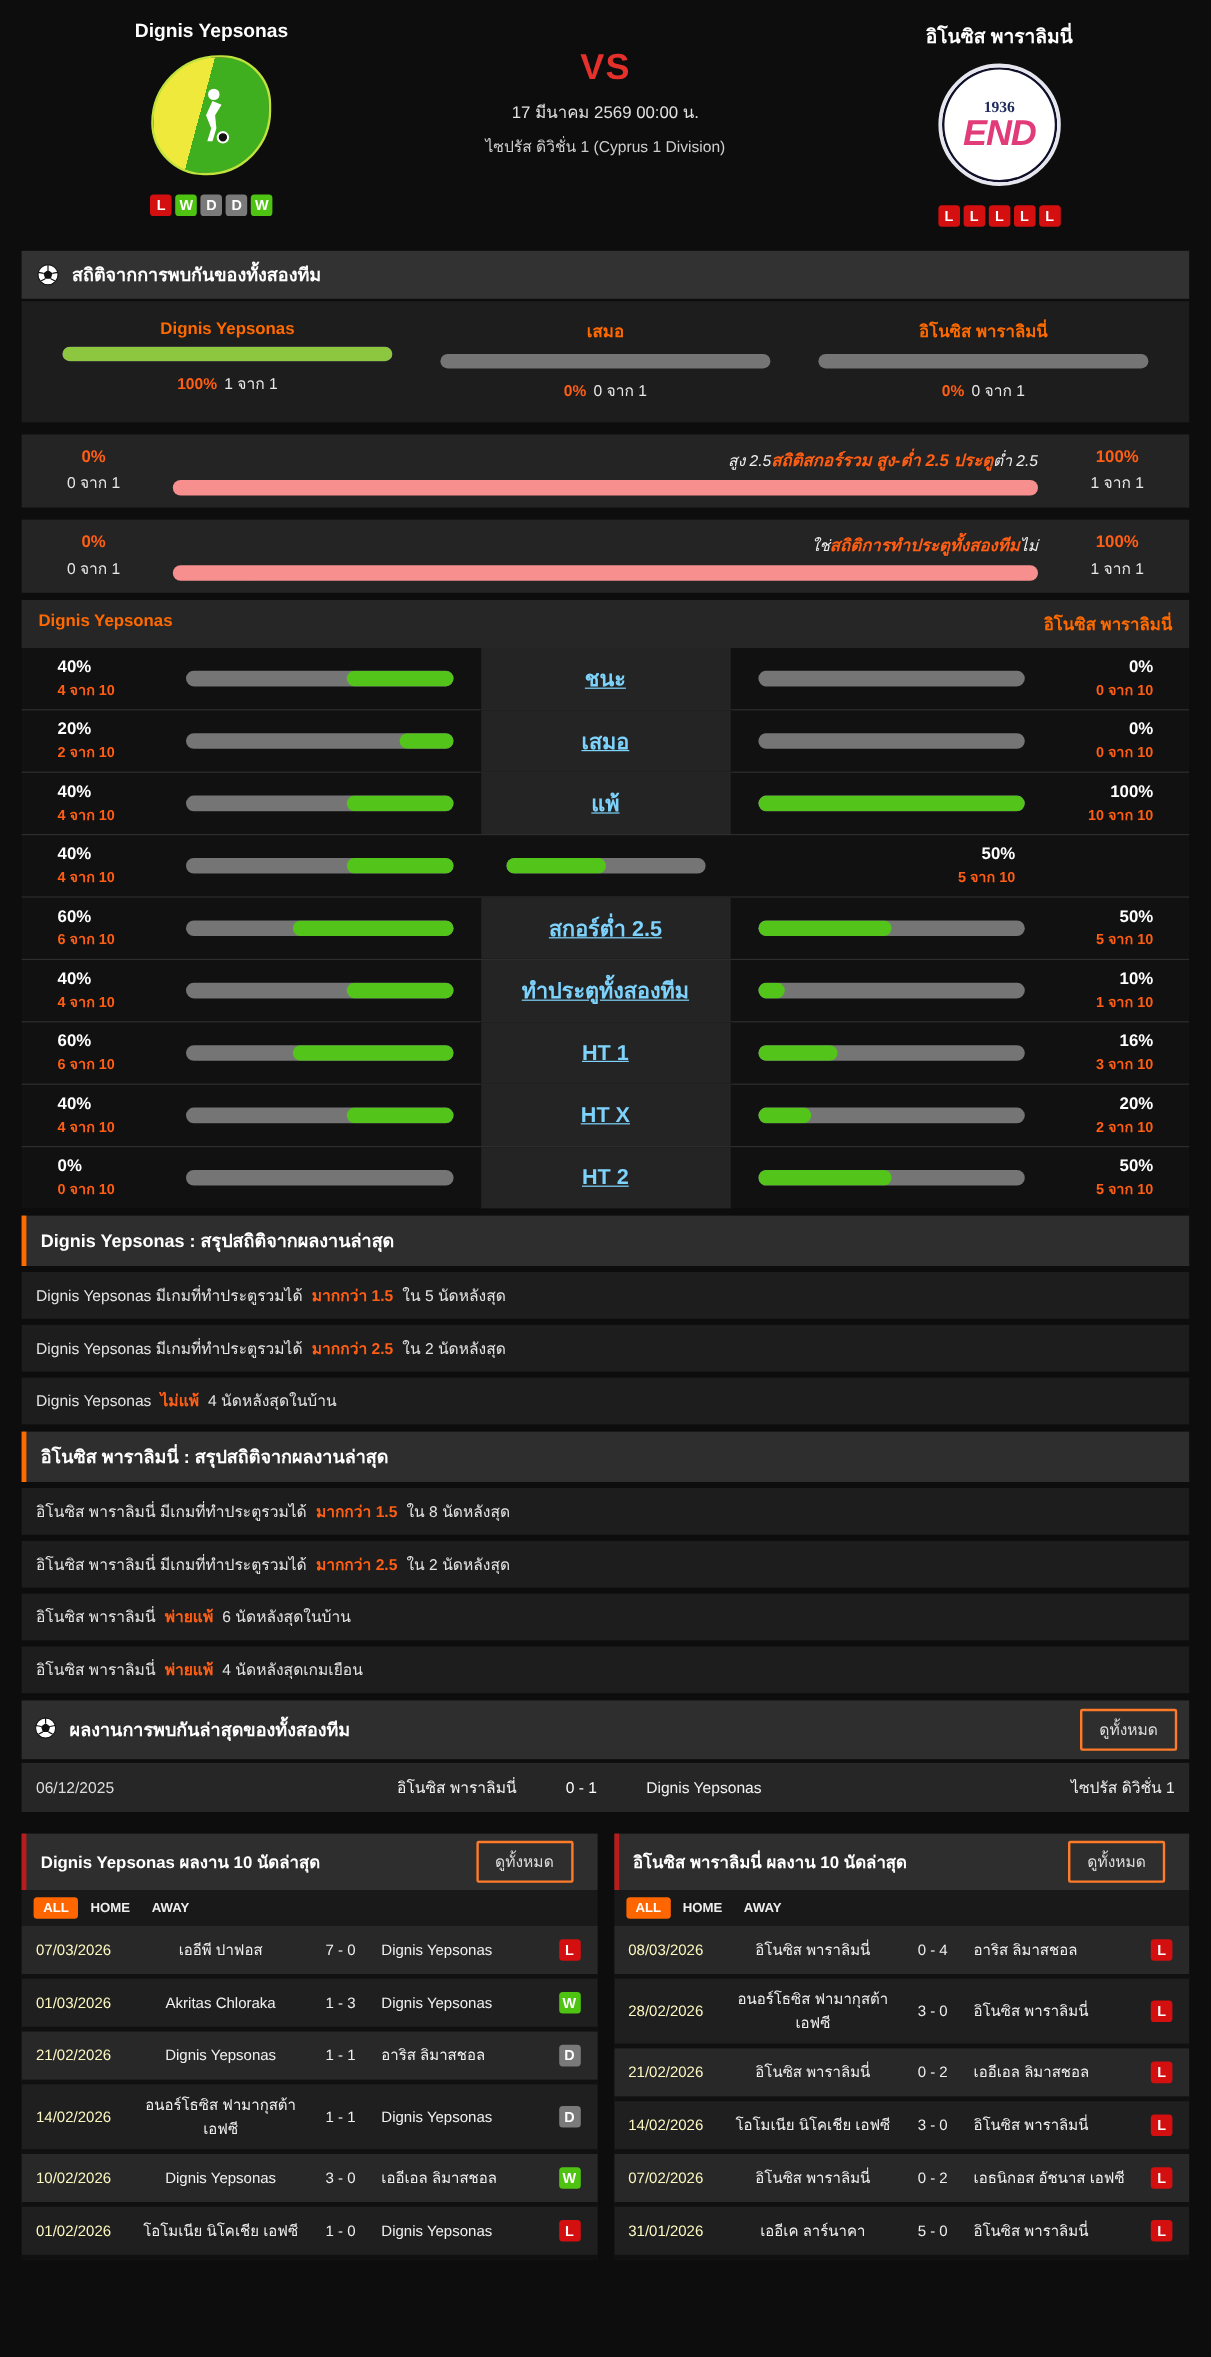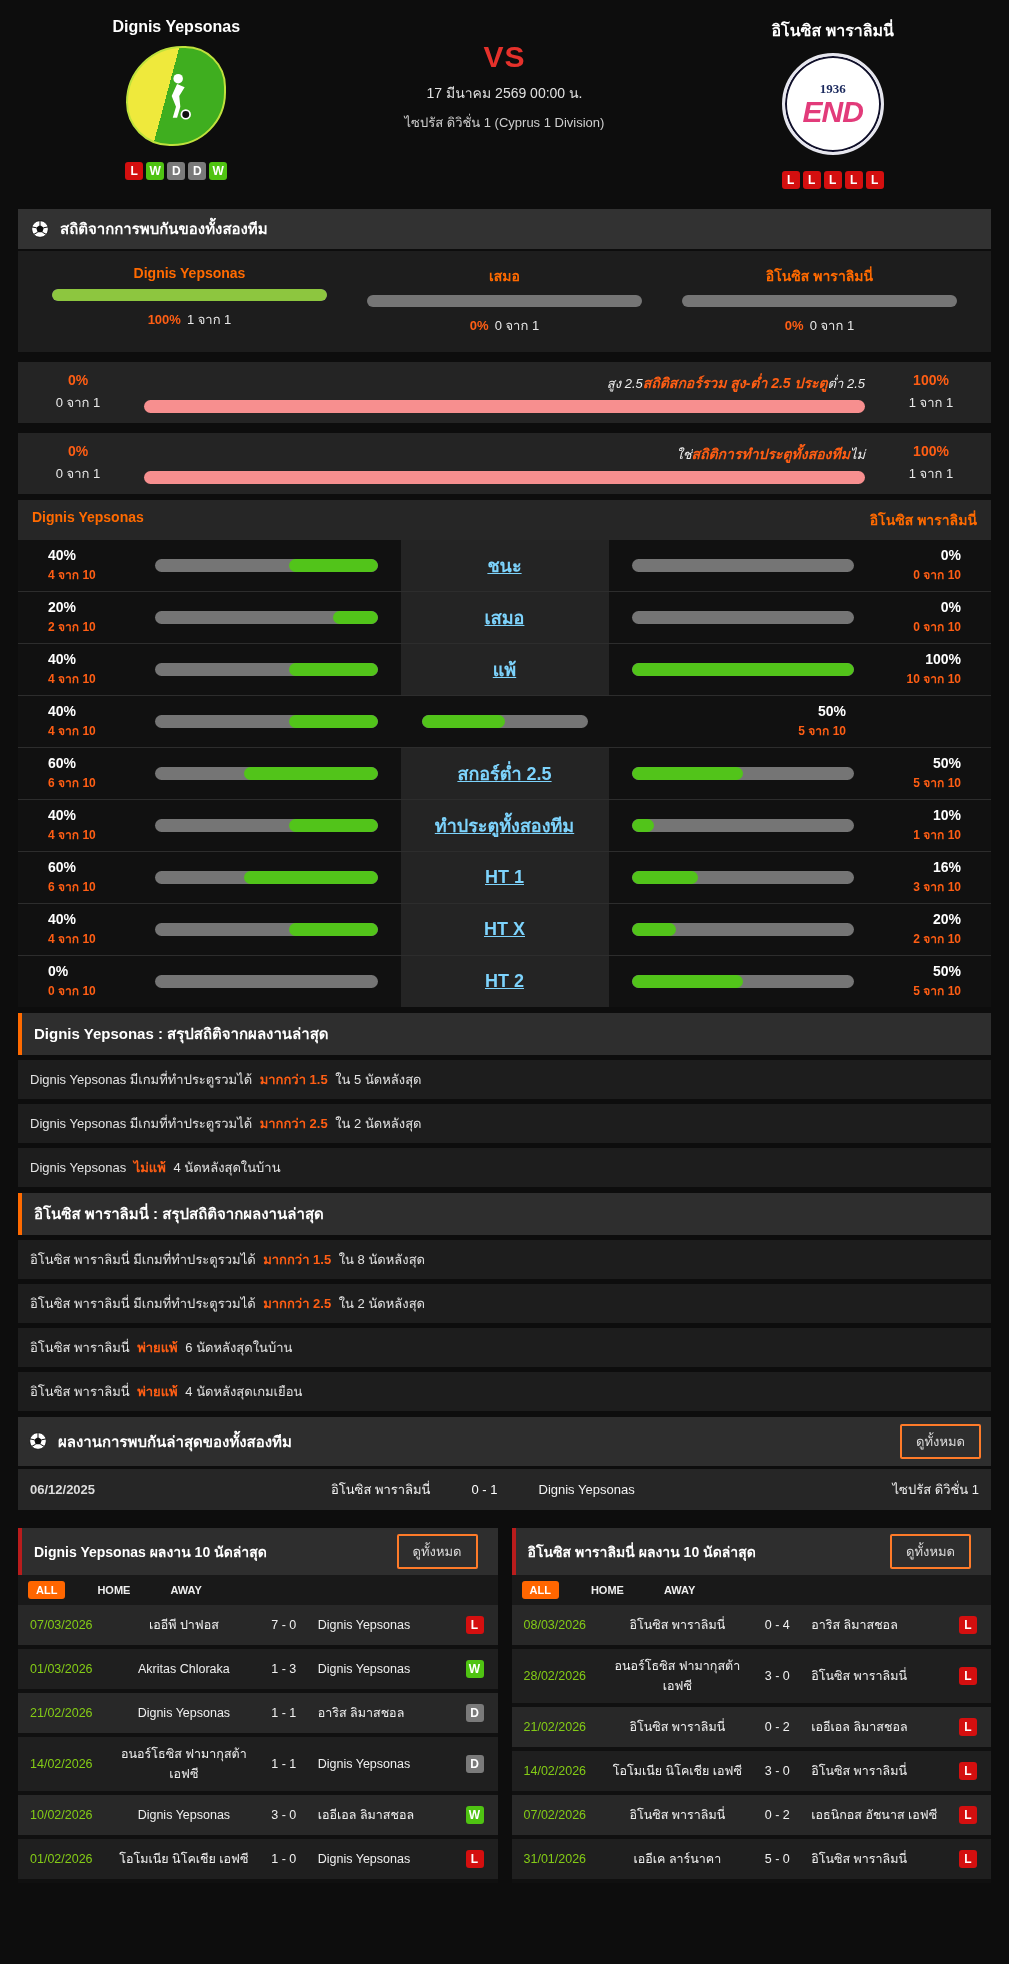--- a/index.html
+++ b/index.html
@@ -72,7 +72,7 @@
   .list-head .title{flex:1;font-weight:bold;font-size:15px;color:#fff;display:flex;align-items:flex-end;gap:10px;}
   .viewall{background:#2e2e2e;border:2px solid #ff7b29;color:#ddd;font-size:13px;padding:5px 14px;border-radius:2px;cursor:pointer;font-family:inherit;}
   .h2h-match{background:#262626;margin-top:3px;display:grid;grid-template-columns:140px 1fr 80px 1fr 180px;align-items:center;padding:10px 12px;font-size:13px;}
-  .h2h-match .d{color:#ddd;font-weight:bold;}
+  .h2h-match .d{color:#ddd;}
   .h2h-match .h{text-align:right;color:#f2f2f2;padding-right:14px;}
   .h2h-match .s{text-align:center;color:#fff;}
   .h2h-match .a{text-align:left;color:#f2f2f2;padding-left:14px;}

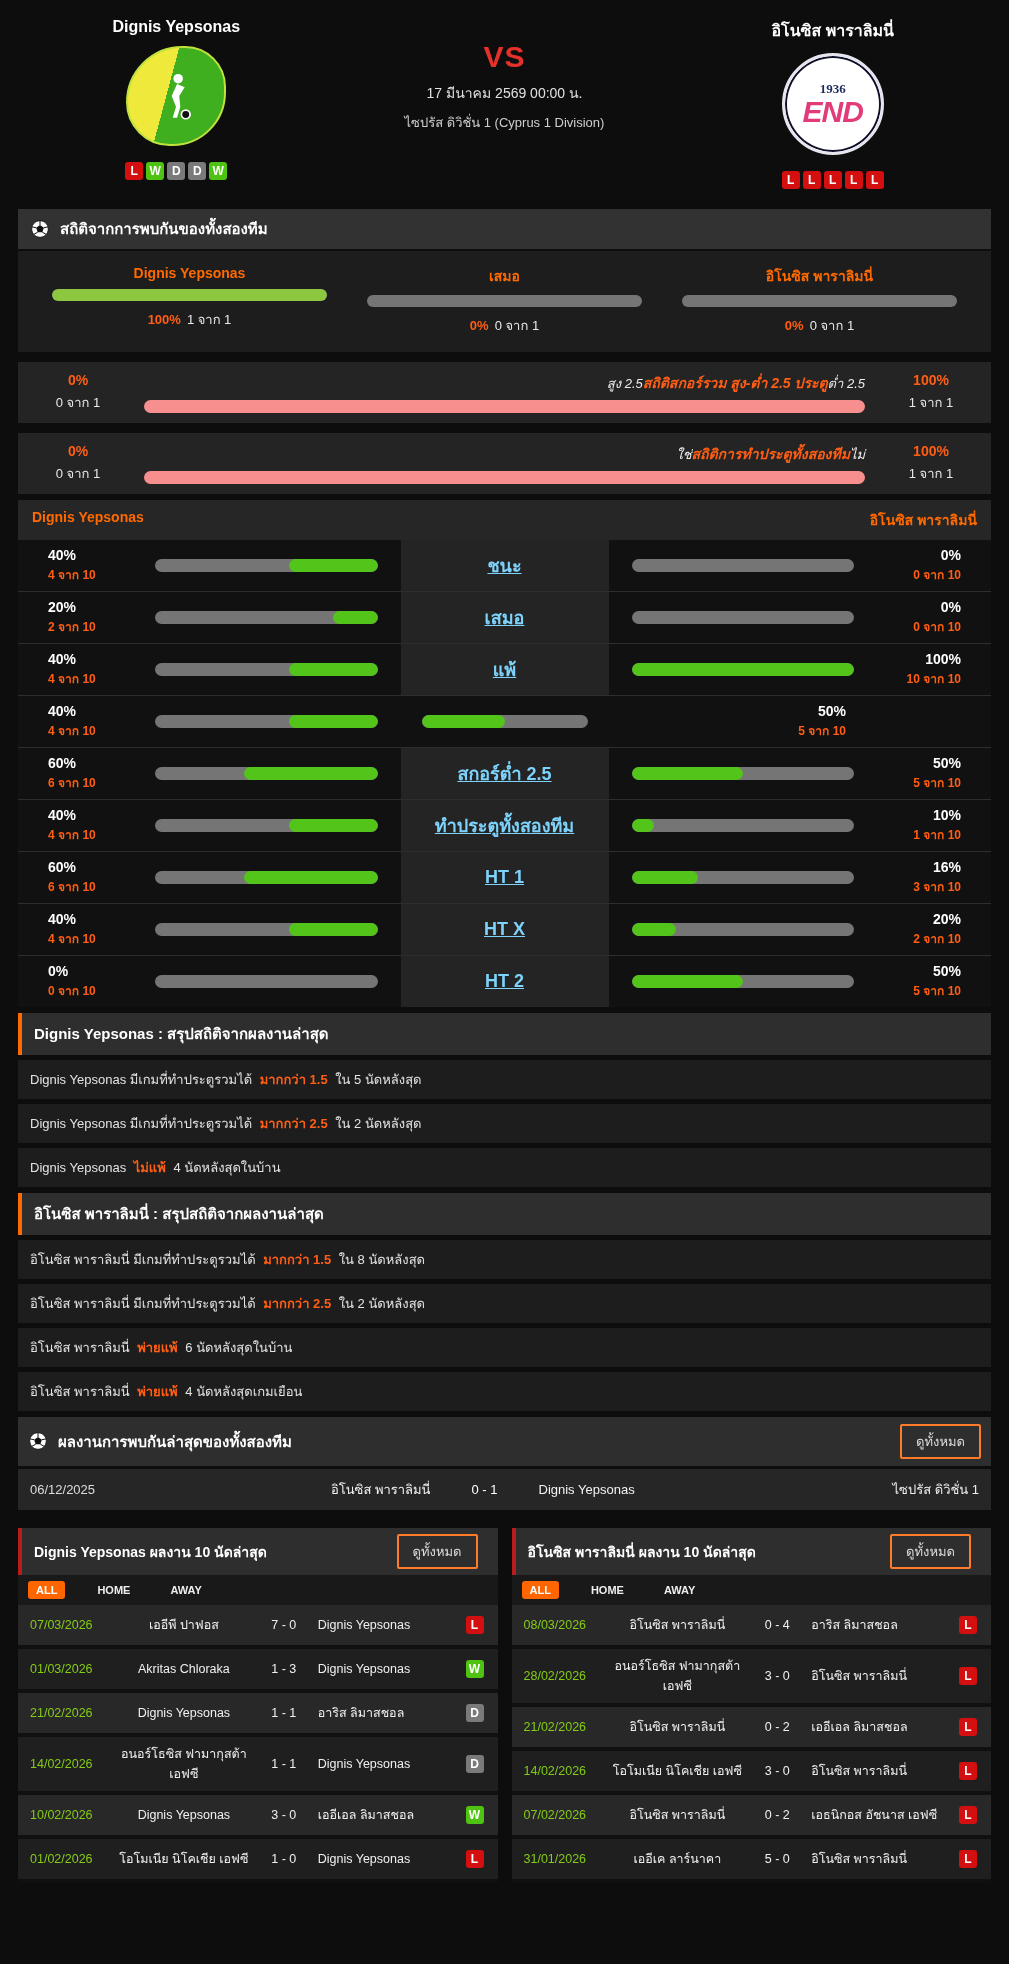--- a/index.html
+++ b/index.html
@@ -83,7 +83,7 @@
   .tbl{display:flex;flex-direction:column;}
   .tbl-head{background:#2e2e2e;border-left:4px solid #b91c1c;display:flex;align-items:center;padding:6px 20px 6px 12px;gap:36px;}
   .tbl-head .title{flex:1;font-weight:bold;font-size:14px;color:#fff;}
-  .tbl-tabs{background:#191919;display:flex;align-items:center;gap:24px;padding:6px 10px;}
+  .tbl-tabs{background:#191919;display:flex;align-items:center;gap:2px;padding:6px 10px;}
   .tab{font-size:11px;font-weight:bold;color:#eee;cursor:pointer;padding:3px 8px;border-radius:3px;}
   .tab.active{background:#ff6600;color:#fff;}
   .trow{display:grid;grid-template-columns:86px 1fr 52px 1fr 34px;align-items:center;padding:7px 6px;font-size:12.5px;min-height:26px;border-bottom:4px solid #101010;}

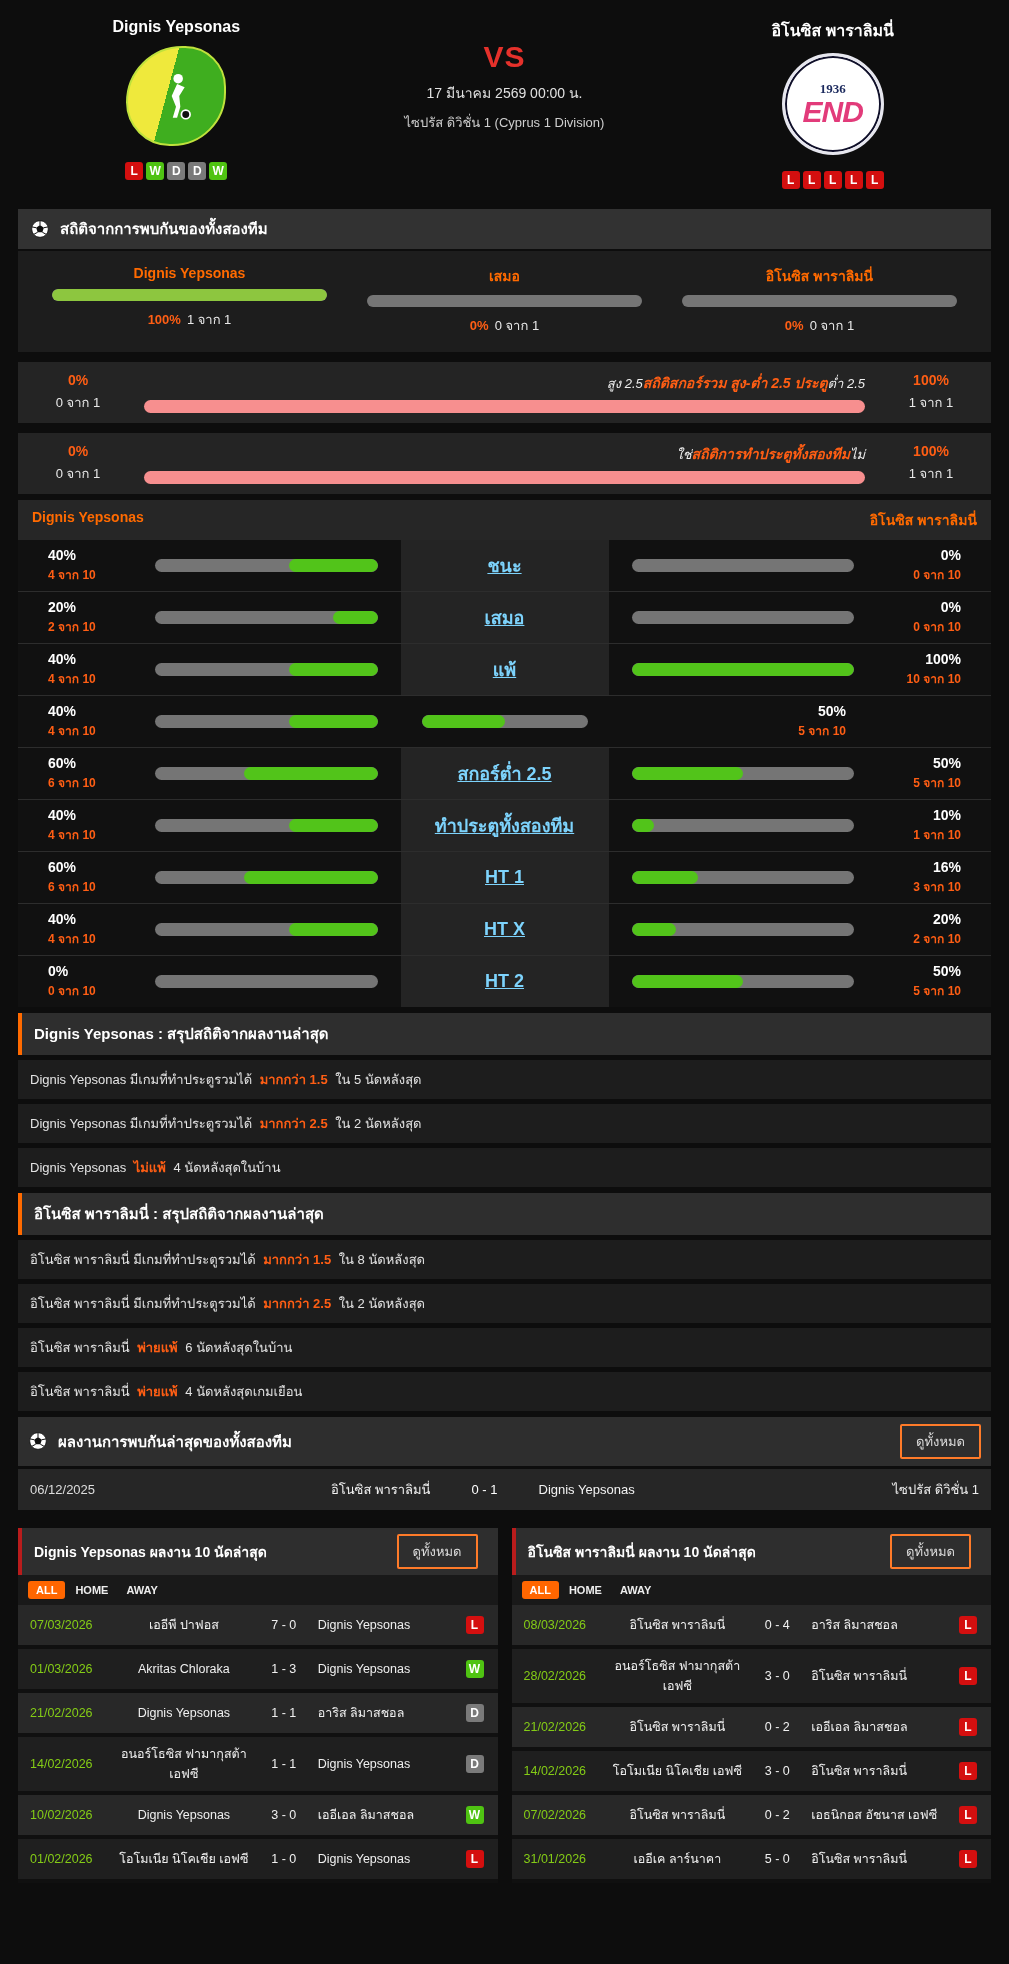--- a/index.html
+++ b/index.html
@@ -89,7 +89,7 @@
   .trow{display:grid;grid-template-columns:86px 1fr 52px 1fr 34px;align-items:center;padding:7px 6px;font-size:12.5px;min-height:26px;border-bottom:4px solid #101010;}
   .trow:nth-child(odd){background:#282828;}
   .trow:nth-child(even){background:#1f1f1f;}
-  .trow .d{color:#84cc16;padding-left:6px;}
+  .trow .d{color:#fef9c3;padding-left:6px;}
   .trow .h{text-align:center;color:#f0f0f0;}
   .trow .s{text-align:center;color:#f0f0f0;}
   .trow .a{text-align:left;color:#f0f0f0;padding-left:8px;}

